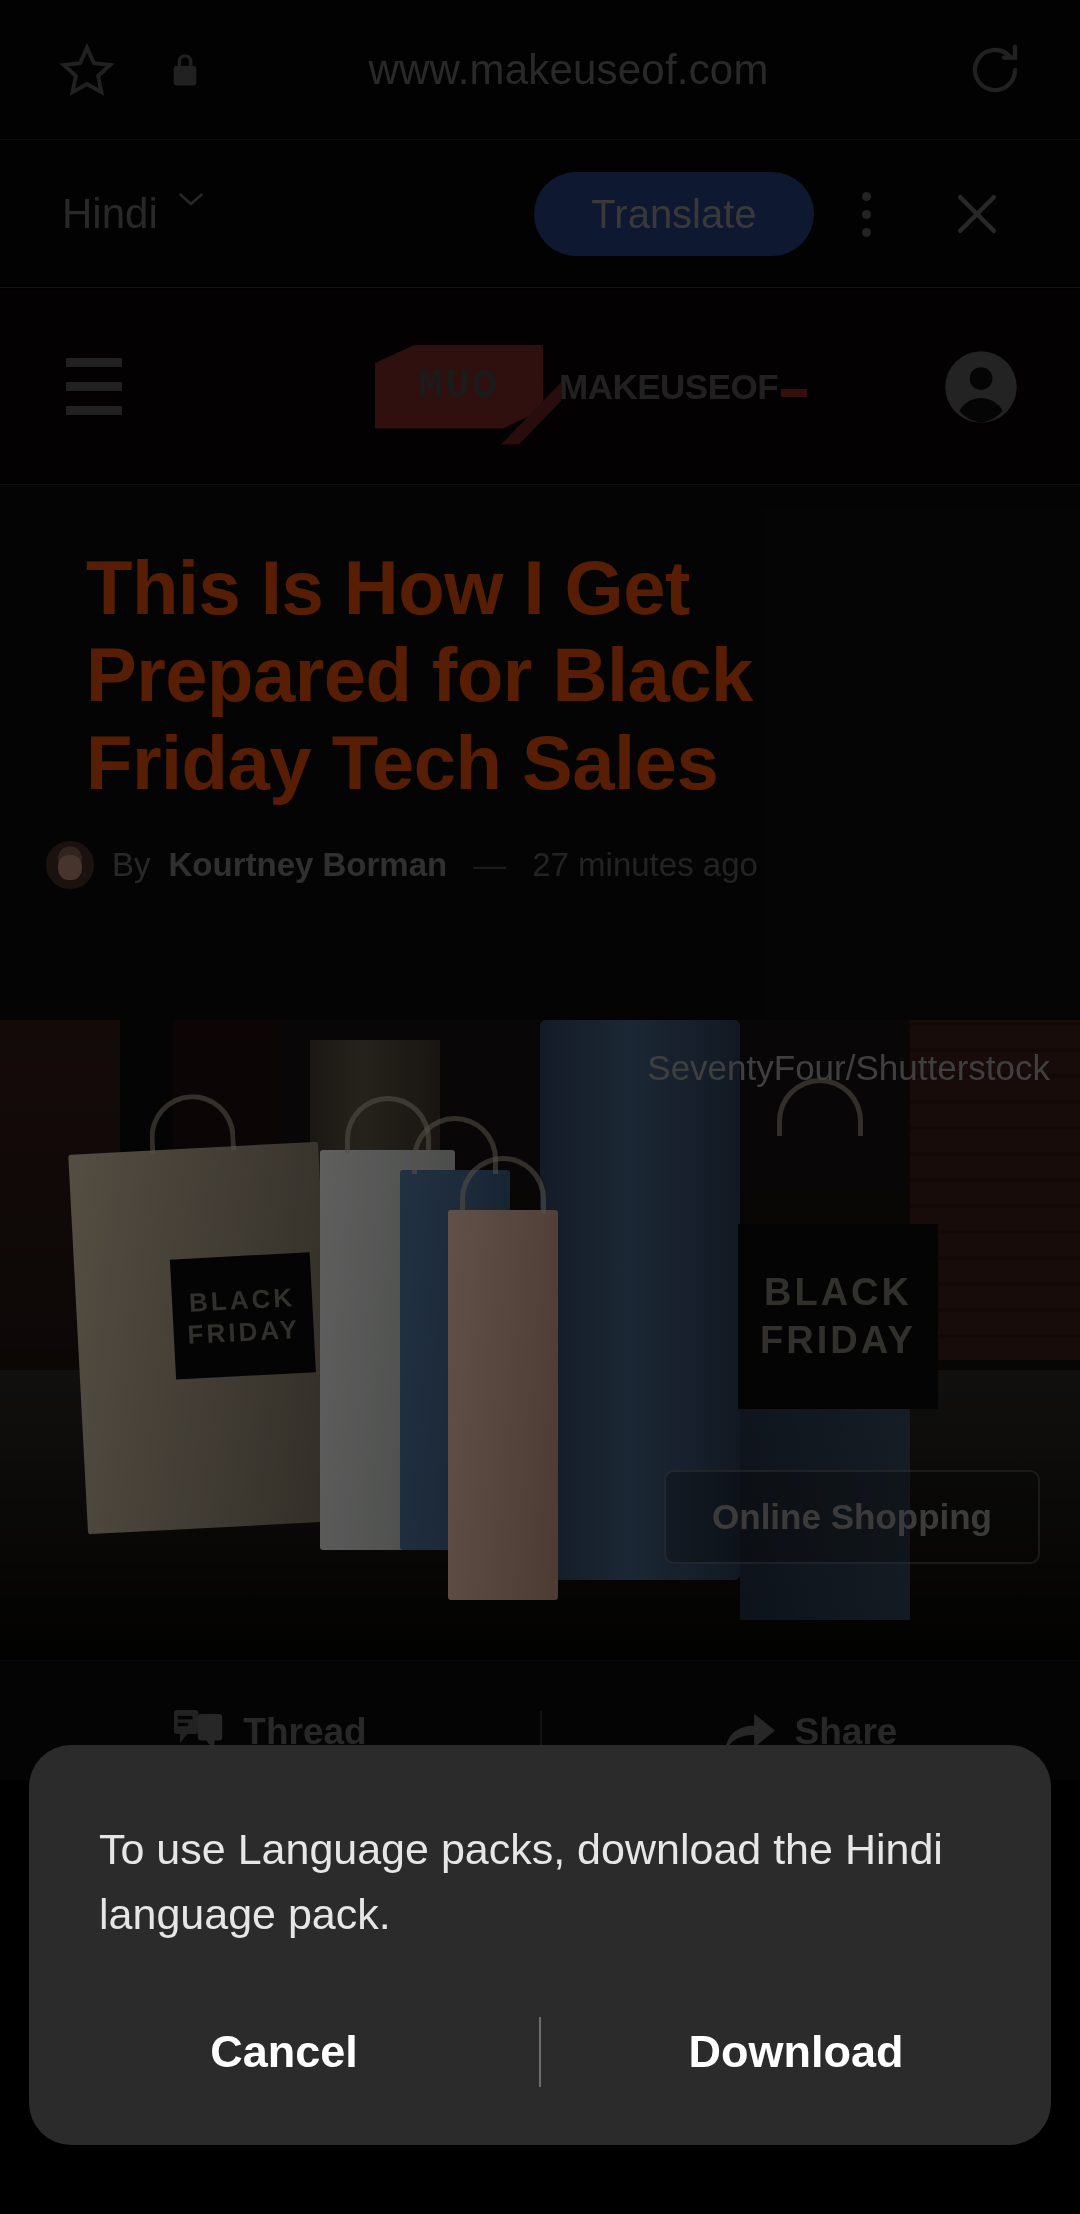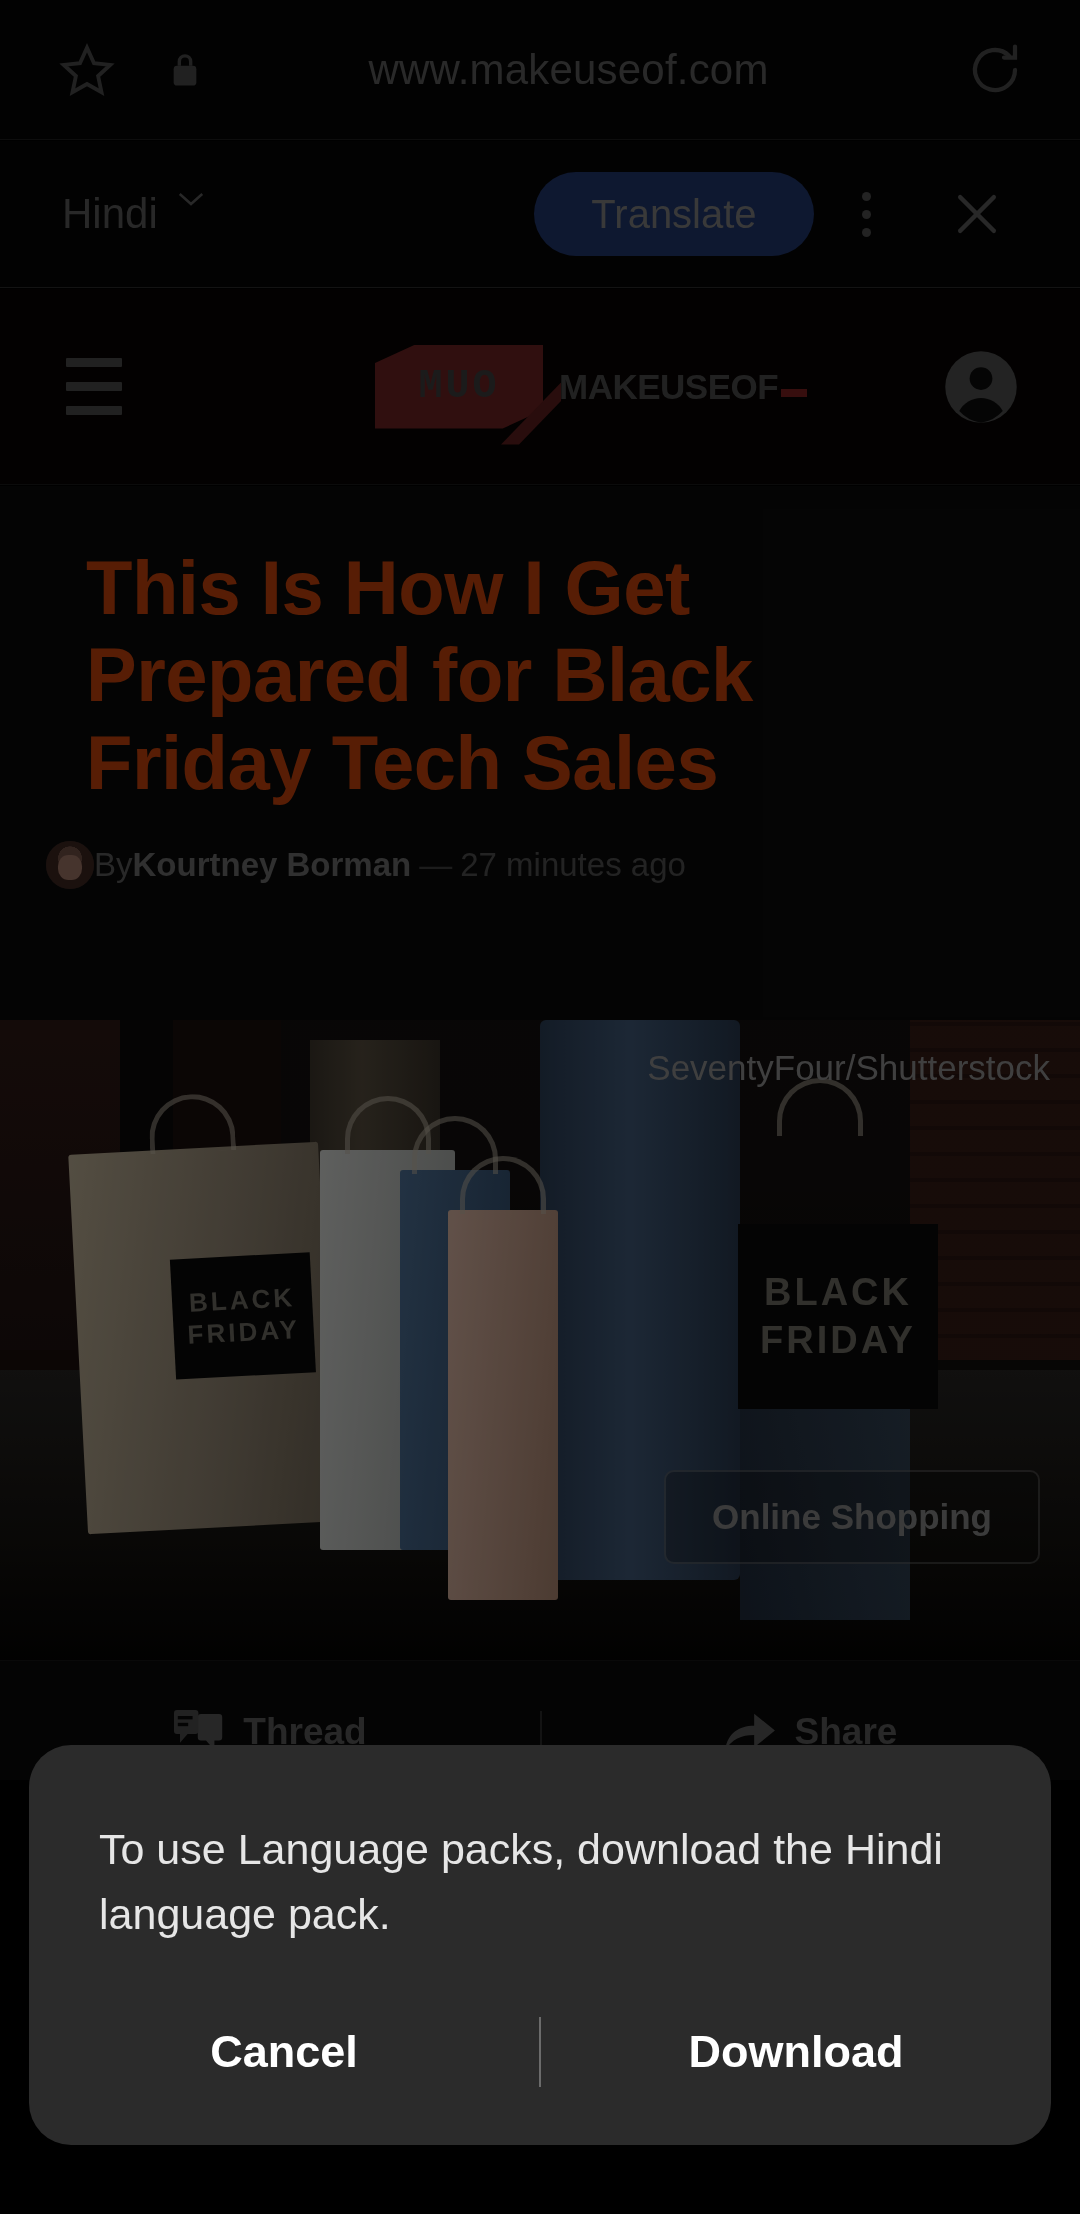--- a/index.html
+++ b/index.html
@@ -196,6 +196,7 @@
     top: 355px; left: 46px;
     display: flex;
     align-items: center;
+    gap: 18px;
     text-align: right;
   }
   .avatar {

